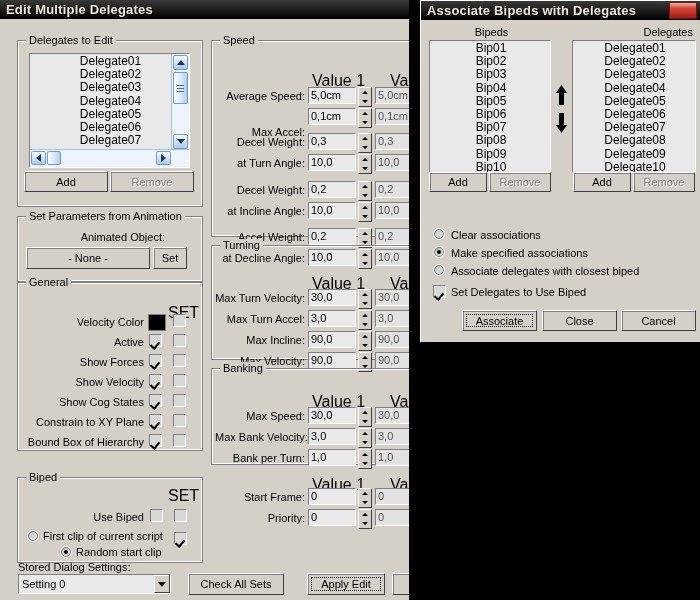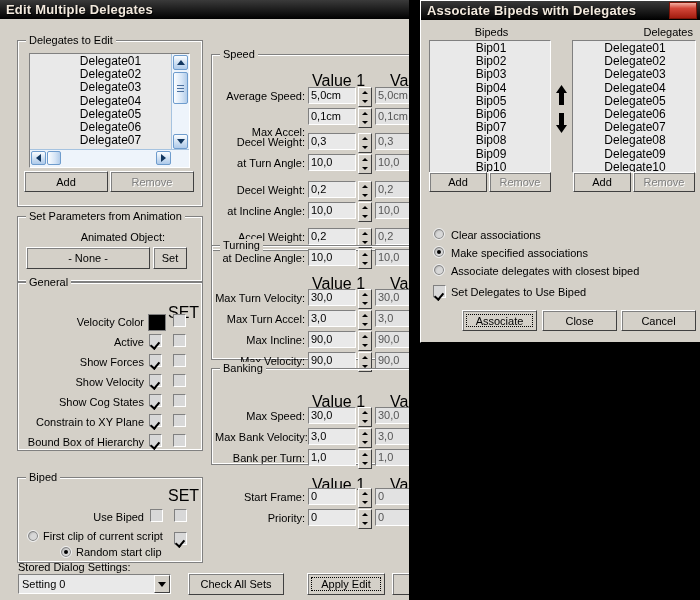--- a/index.html
+++ b/index.html
@@ -245,7 +245,7 @@
     <div class="lbl" style="left:76px;top:526px;">Random start clip</div>
     <div class="cb on" style="left:174px;top:512px;"></div>
 
-    <div class="group" style="left:211px;top:20px;width:230px;height:195px;margin-top:14px;">
+    <div class="group" style="left:211px;top:20px;width:230px;height:195px;">
       <span class="grouplbl">Speed</span>
     </div>
     <div class="hdr" style="left:312px;top:52px;">Value 1</div>

